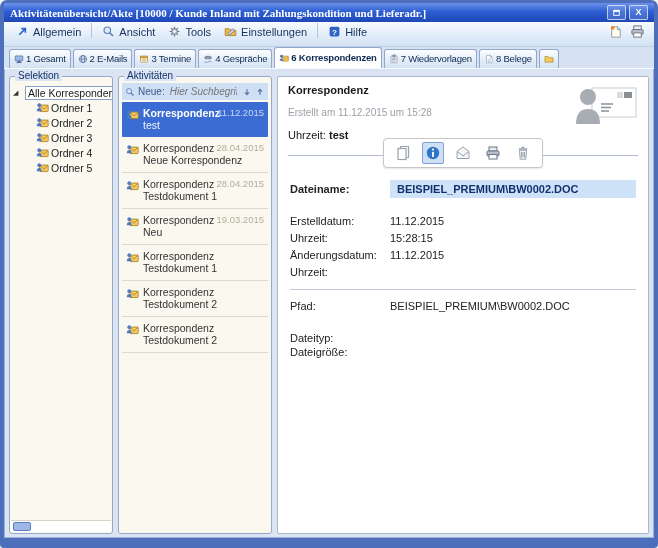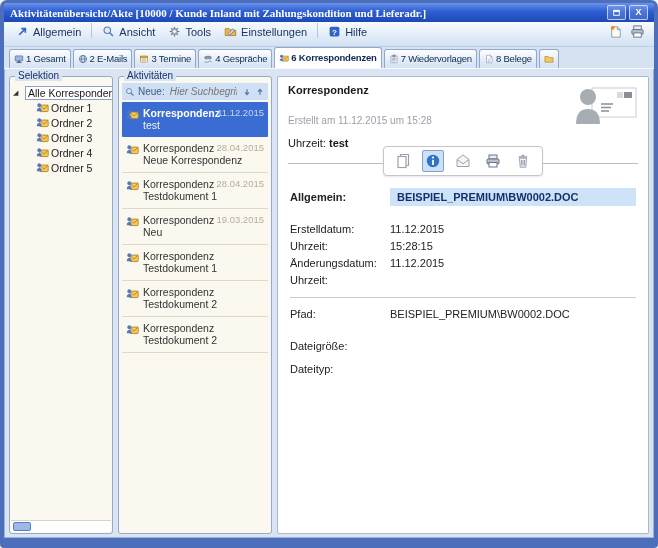--- a/index.html
+++ b/index.html
@@ -68,7 +68,7 @@
   .detail{flex:1;min-width:0;background:#fff;border:1px solid #a9b9d0;border-radius:2px;
     padding:6px 10px;position:relative;overflow:hidden;}
   .dtitle{font-size:11px;font-weight:bold;color:#1a1a1a;line-height:14px;}
-  .dcreated{font-size:10px;color:#9aa0a8;line-height:12px;margin-top:18px;}
+  .dcreated{font-size:10px;color:#9aa0a8;line-height:12px;margin-top:10px;}
   .watermark{position:absolute;top:8px;right:10px;width:64px;height:40px;}
   .dbetreff{margin-top:10px;font-size:11px;color:#1a1a1a;}
   .dbetreff b{font-weight:bold;}

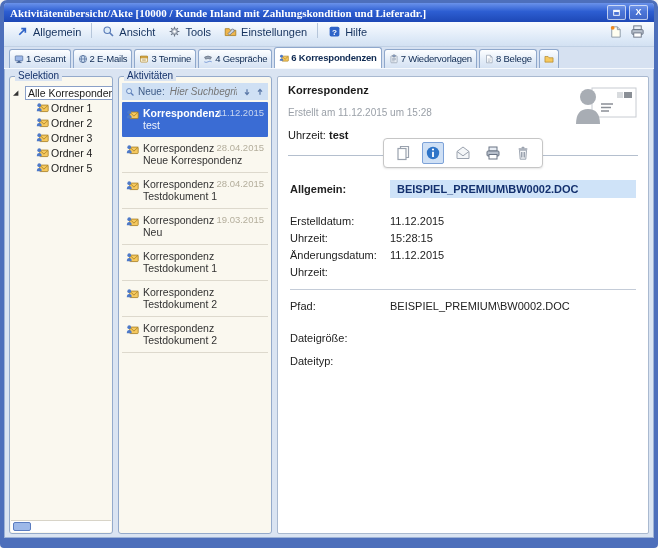--- a/index.html
+++ b/index.html
@@ -509,7 +509,7 @@
       </div>
       <div class="dfields">
         <div class="f-row fr-dateiname">
-          <span class="f-label bold">Allgemein:</span>
+          <span class="f-label bold">Dateiname:</span>
           <span class="f-value hl">BEISPIEL_PREMIUM\BW0002.DOC</span>
         </div>
         <div class="f-row fr-gap">

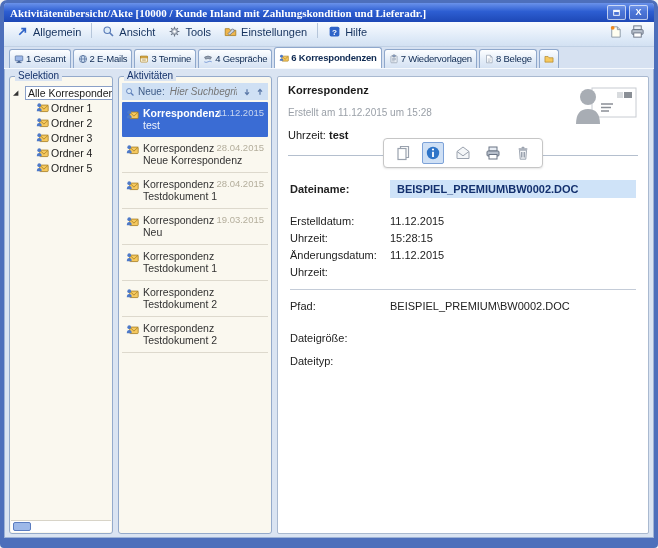--- a/index.html
+++ b/index.html
@@ -533,14 +533,14 @@
           <span class="f-label">Pfad:</span>
           <span class="f-value">BEISPIEL_PREMIUM\BW0002.DOC</span>
         </div>
+        <div class="f-row">
+          <span class="f-label">Dateityp:</span>
+          <span class="f-value"></span>
+        </div>
         <div class="f-row fr-size">
           <span class="f-label">Dateigröße:</span>
           <span class="f-value"></span>
         </div>
-        <div class="f-row">
-          <span class="f-label">Dateityp:</span>
-          <span class="f-value"></span>
-        </div>
       </div>
     </div>
 

